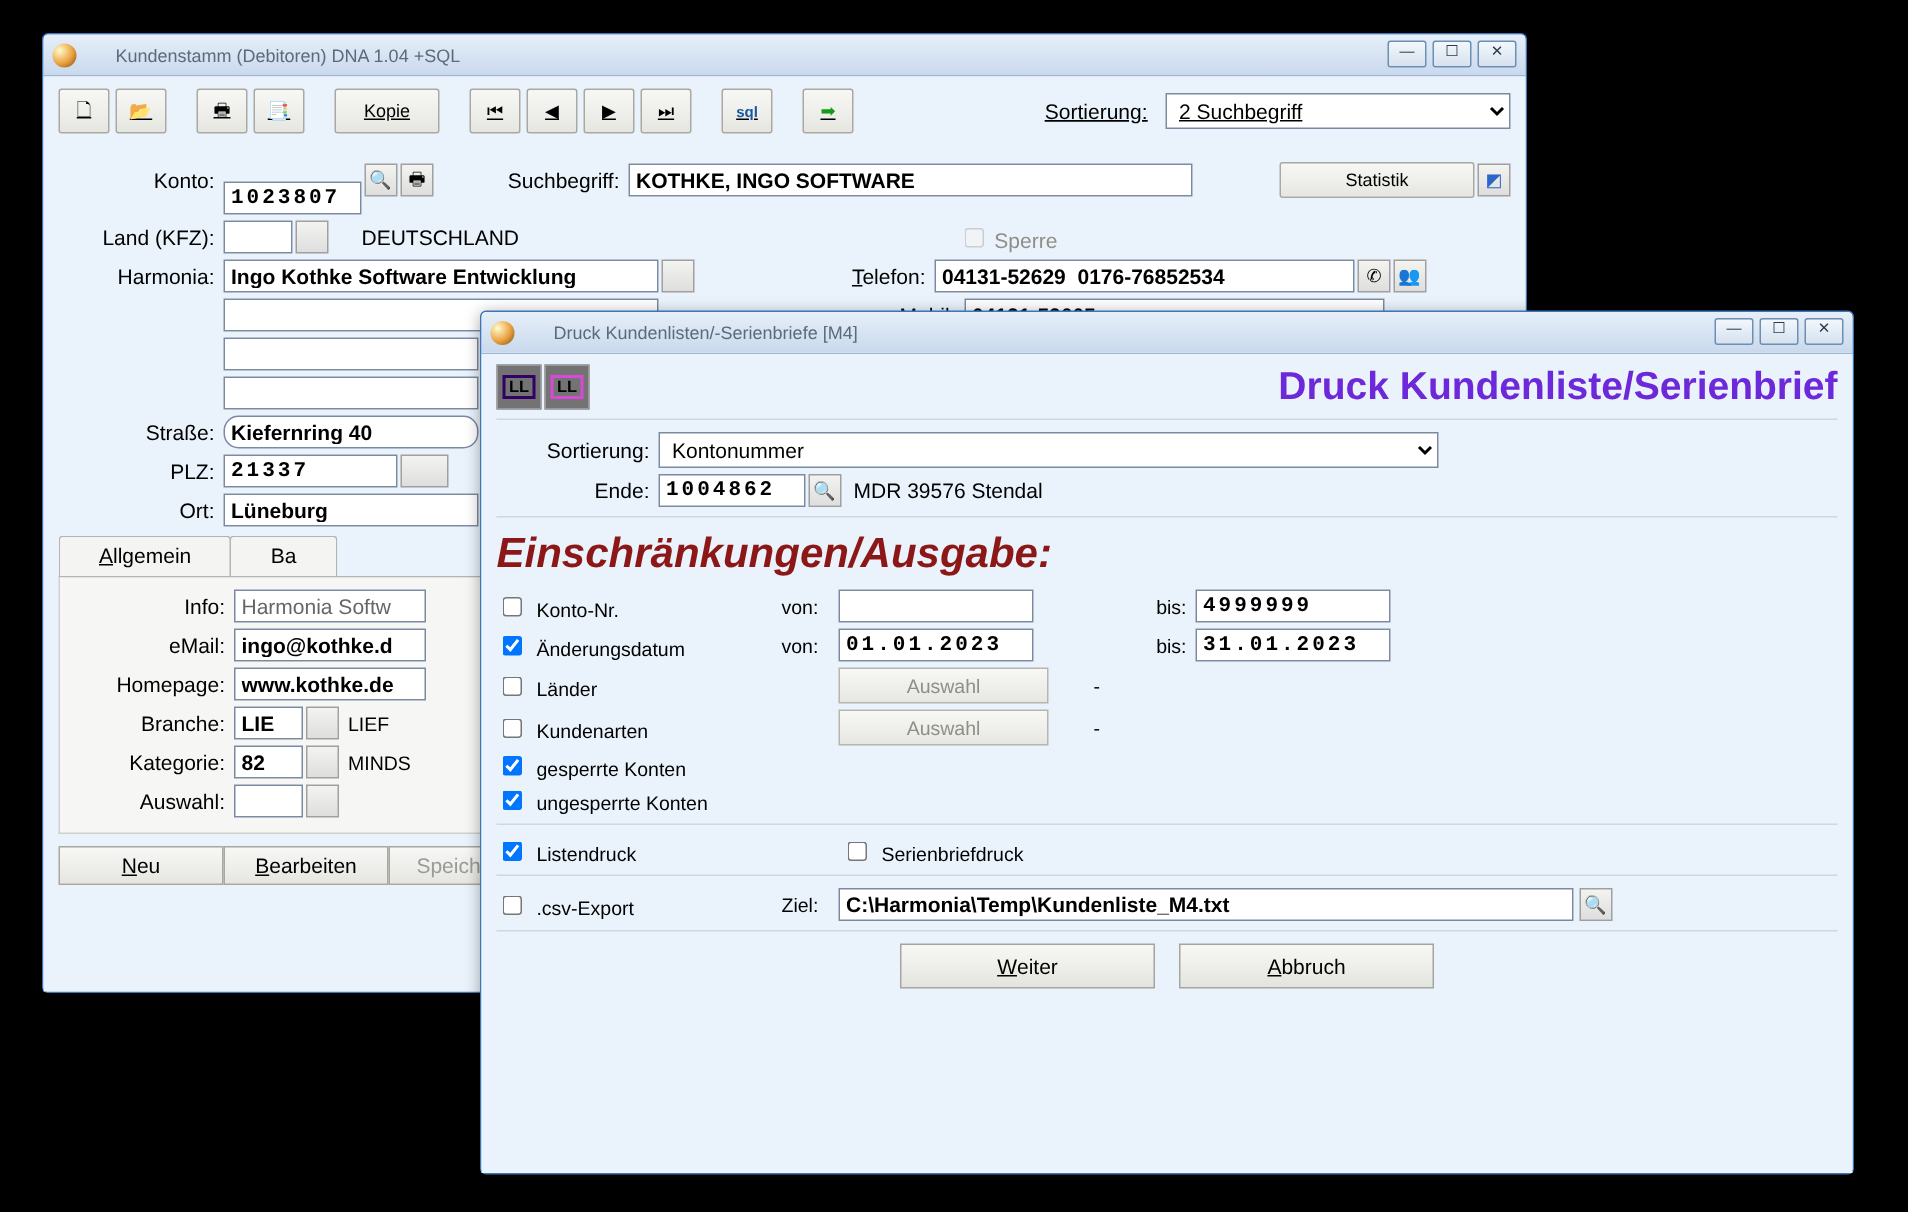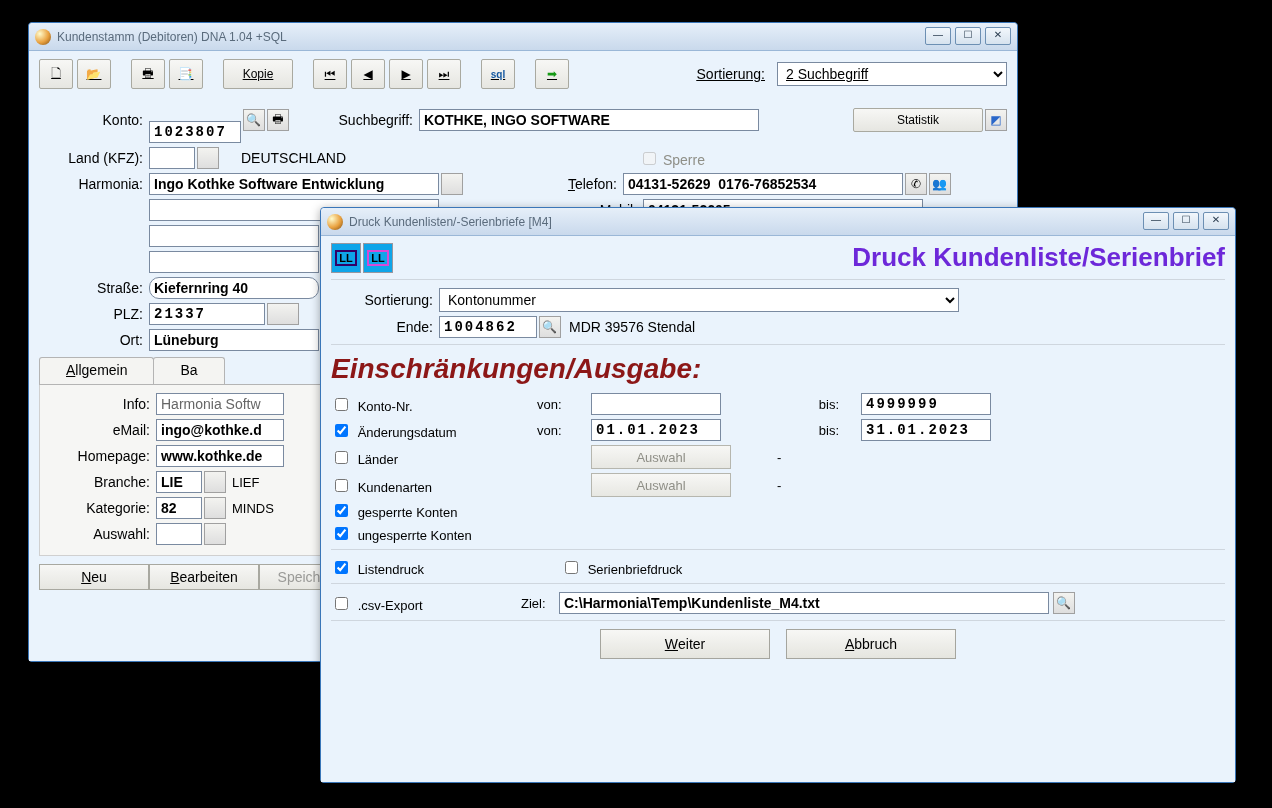--- a/index.html
+++ b/index.html
@@ -38,7 +38,7 @@
     background: radial-gradient(circle at 30% 30%, #fffbcc, #e9a13f 55%, #7a4a10);
     position: relative;
   }
-  .title-text { color: #5a6b7c; font-size: 12px; }
+  .title-text { color: #5a6b7c; font-size: 12px; margin-left: 20px; }
   .winbtns { position: absolute; right: 6px; top: 4px; display: flex; gap: 4px; }
   .winbtn {
     width: 26px; height: 18px;

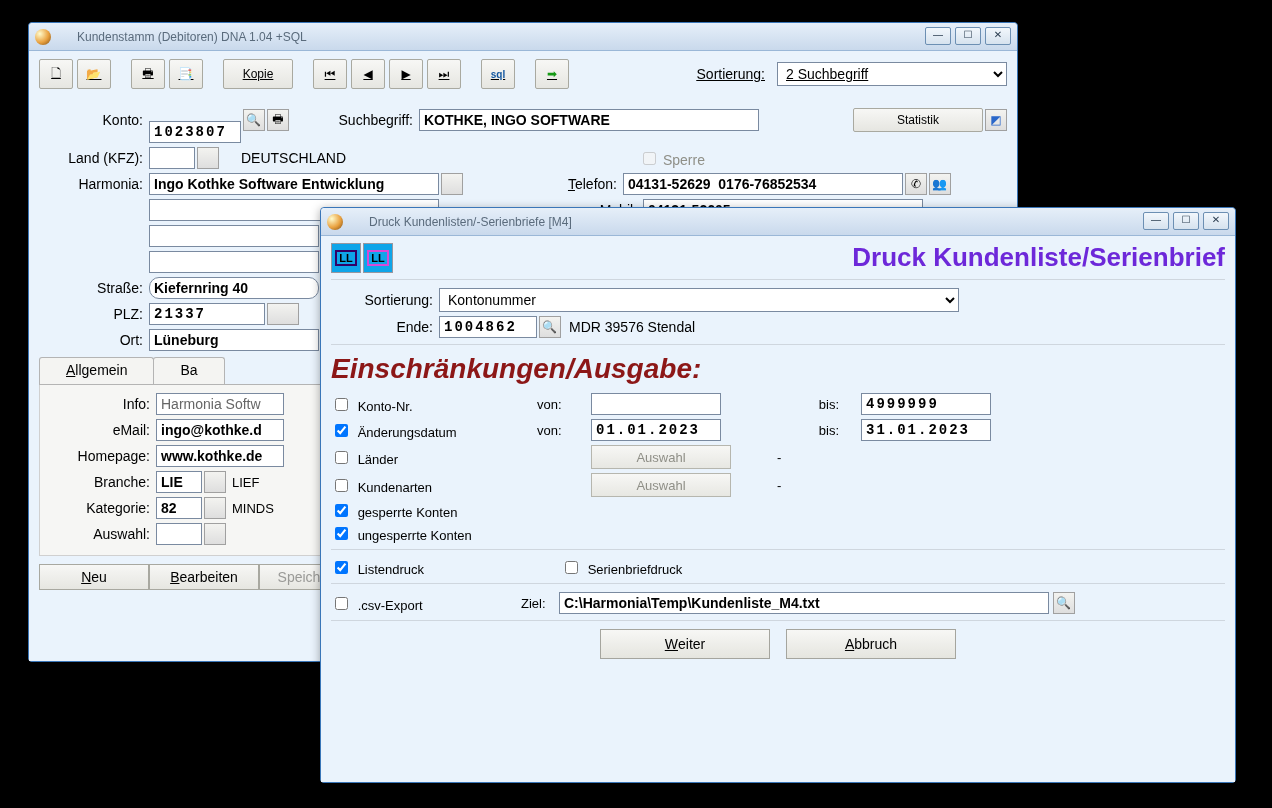--- a/index.html
+++ b/index.html
@@ -242,7 +242,7 @@
         </span>
 
       <span class="lab" style="width:130px">Suchbegriff:</span>
-      <input class="inp" style="width: 340px; font-weight: bold;" value="KOTHKE, INGO SOFTWARE">
+      <input class="inp" style="width: 376px; font-weight: bold;" value="KOTHKE, INGO SOFTWARE">
 
       <div style="margin-left:auto; display:flex; align-items:center; gap:2px;">
         <div class="tbtn" style="height:24px; min-width:130px">Statistik</div>

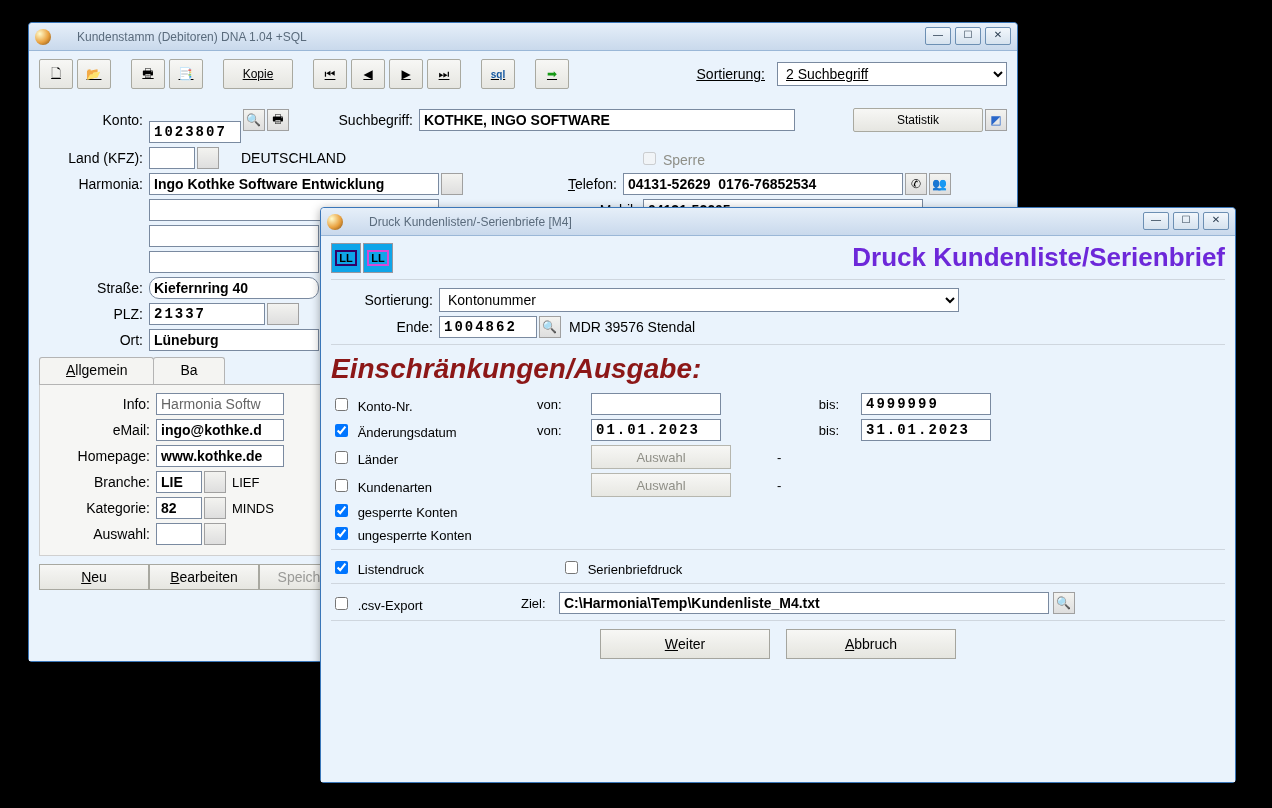--- a/index.html
+++ b/index.html
@@ -131,7 +131,7 @@
   .ll { width: 30px; height: 30px; border: 1px solid #9797a0;
     display: inline-flex; align-items: center; justify-content: center;
     font-weight: bold; font-size: 12px; margin-right: 2px;
-    background: #0ea5e9;
+    background: #737373;
   }
   .ll .llbox { border: 2px solid #306; padding: 0 2px; font-size: 11px; }
   .ll.pink .llbox { border-color: #d64ad6; }

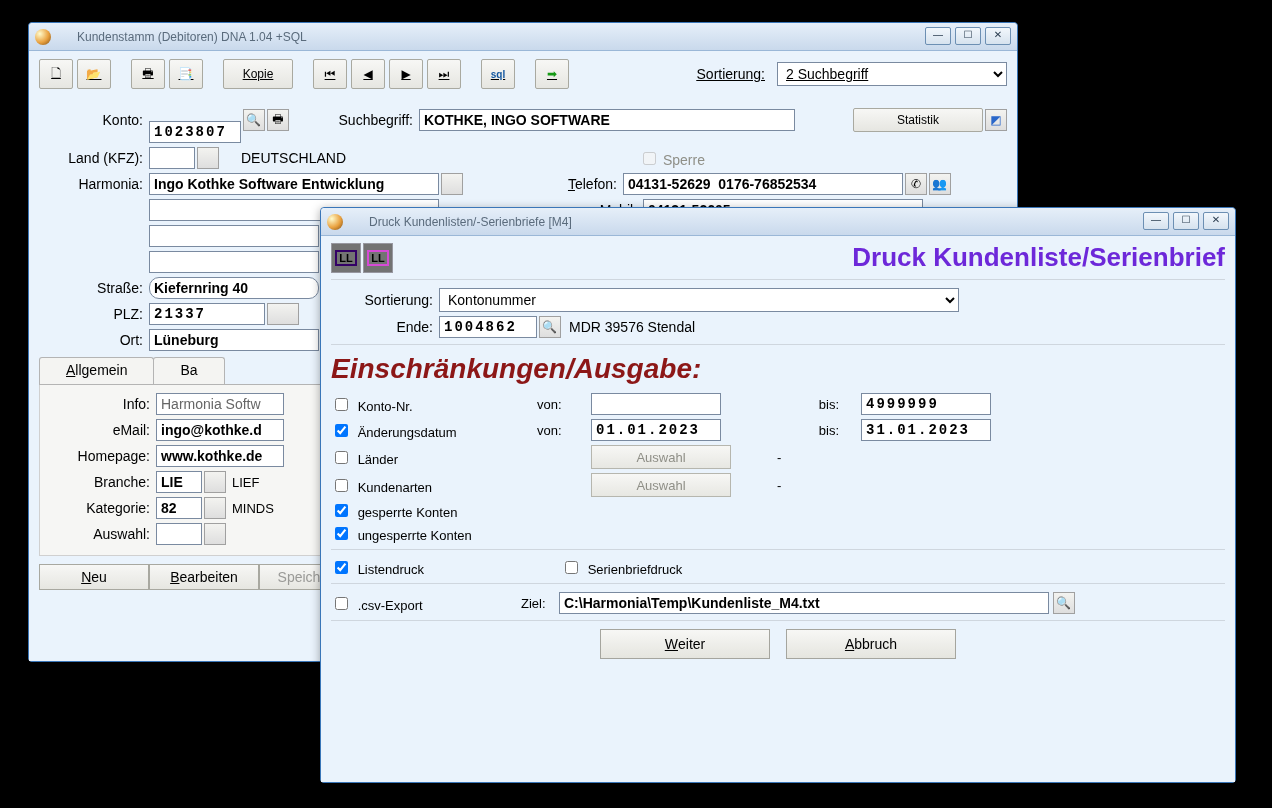--- a/index.html
+++ b/index.html
@@ -140,7 +140,7 @@
   .sep { border-top: 1px solid #cfd6de; margin: 6px 0 8px 0; }
   #win2 .lab.wA { width: 108px; display: inline-block; text-align: right; }
   .chk { margin-right: 6px; }
-  .vonbis { display: flex; align-items: center; gap: 16px; }
+  .vonbis { display: flex; align-items: center; gap: 0; }
   .plainbtn {
     height: 24px; border: 1px solid #b6b6ae; background: linear-gradient(#f7f7f5,#e7e7e2);
     color: #8f8f87; width: 140px; text-align: center; display: inline-flex;

